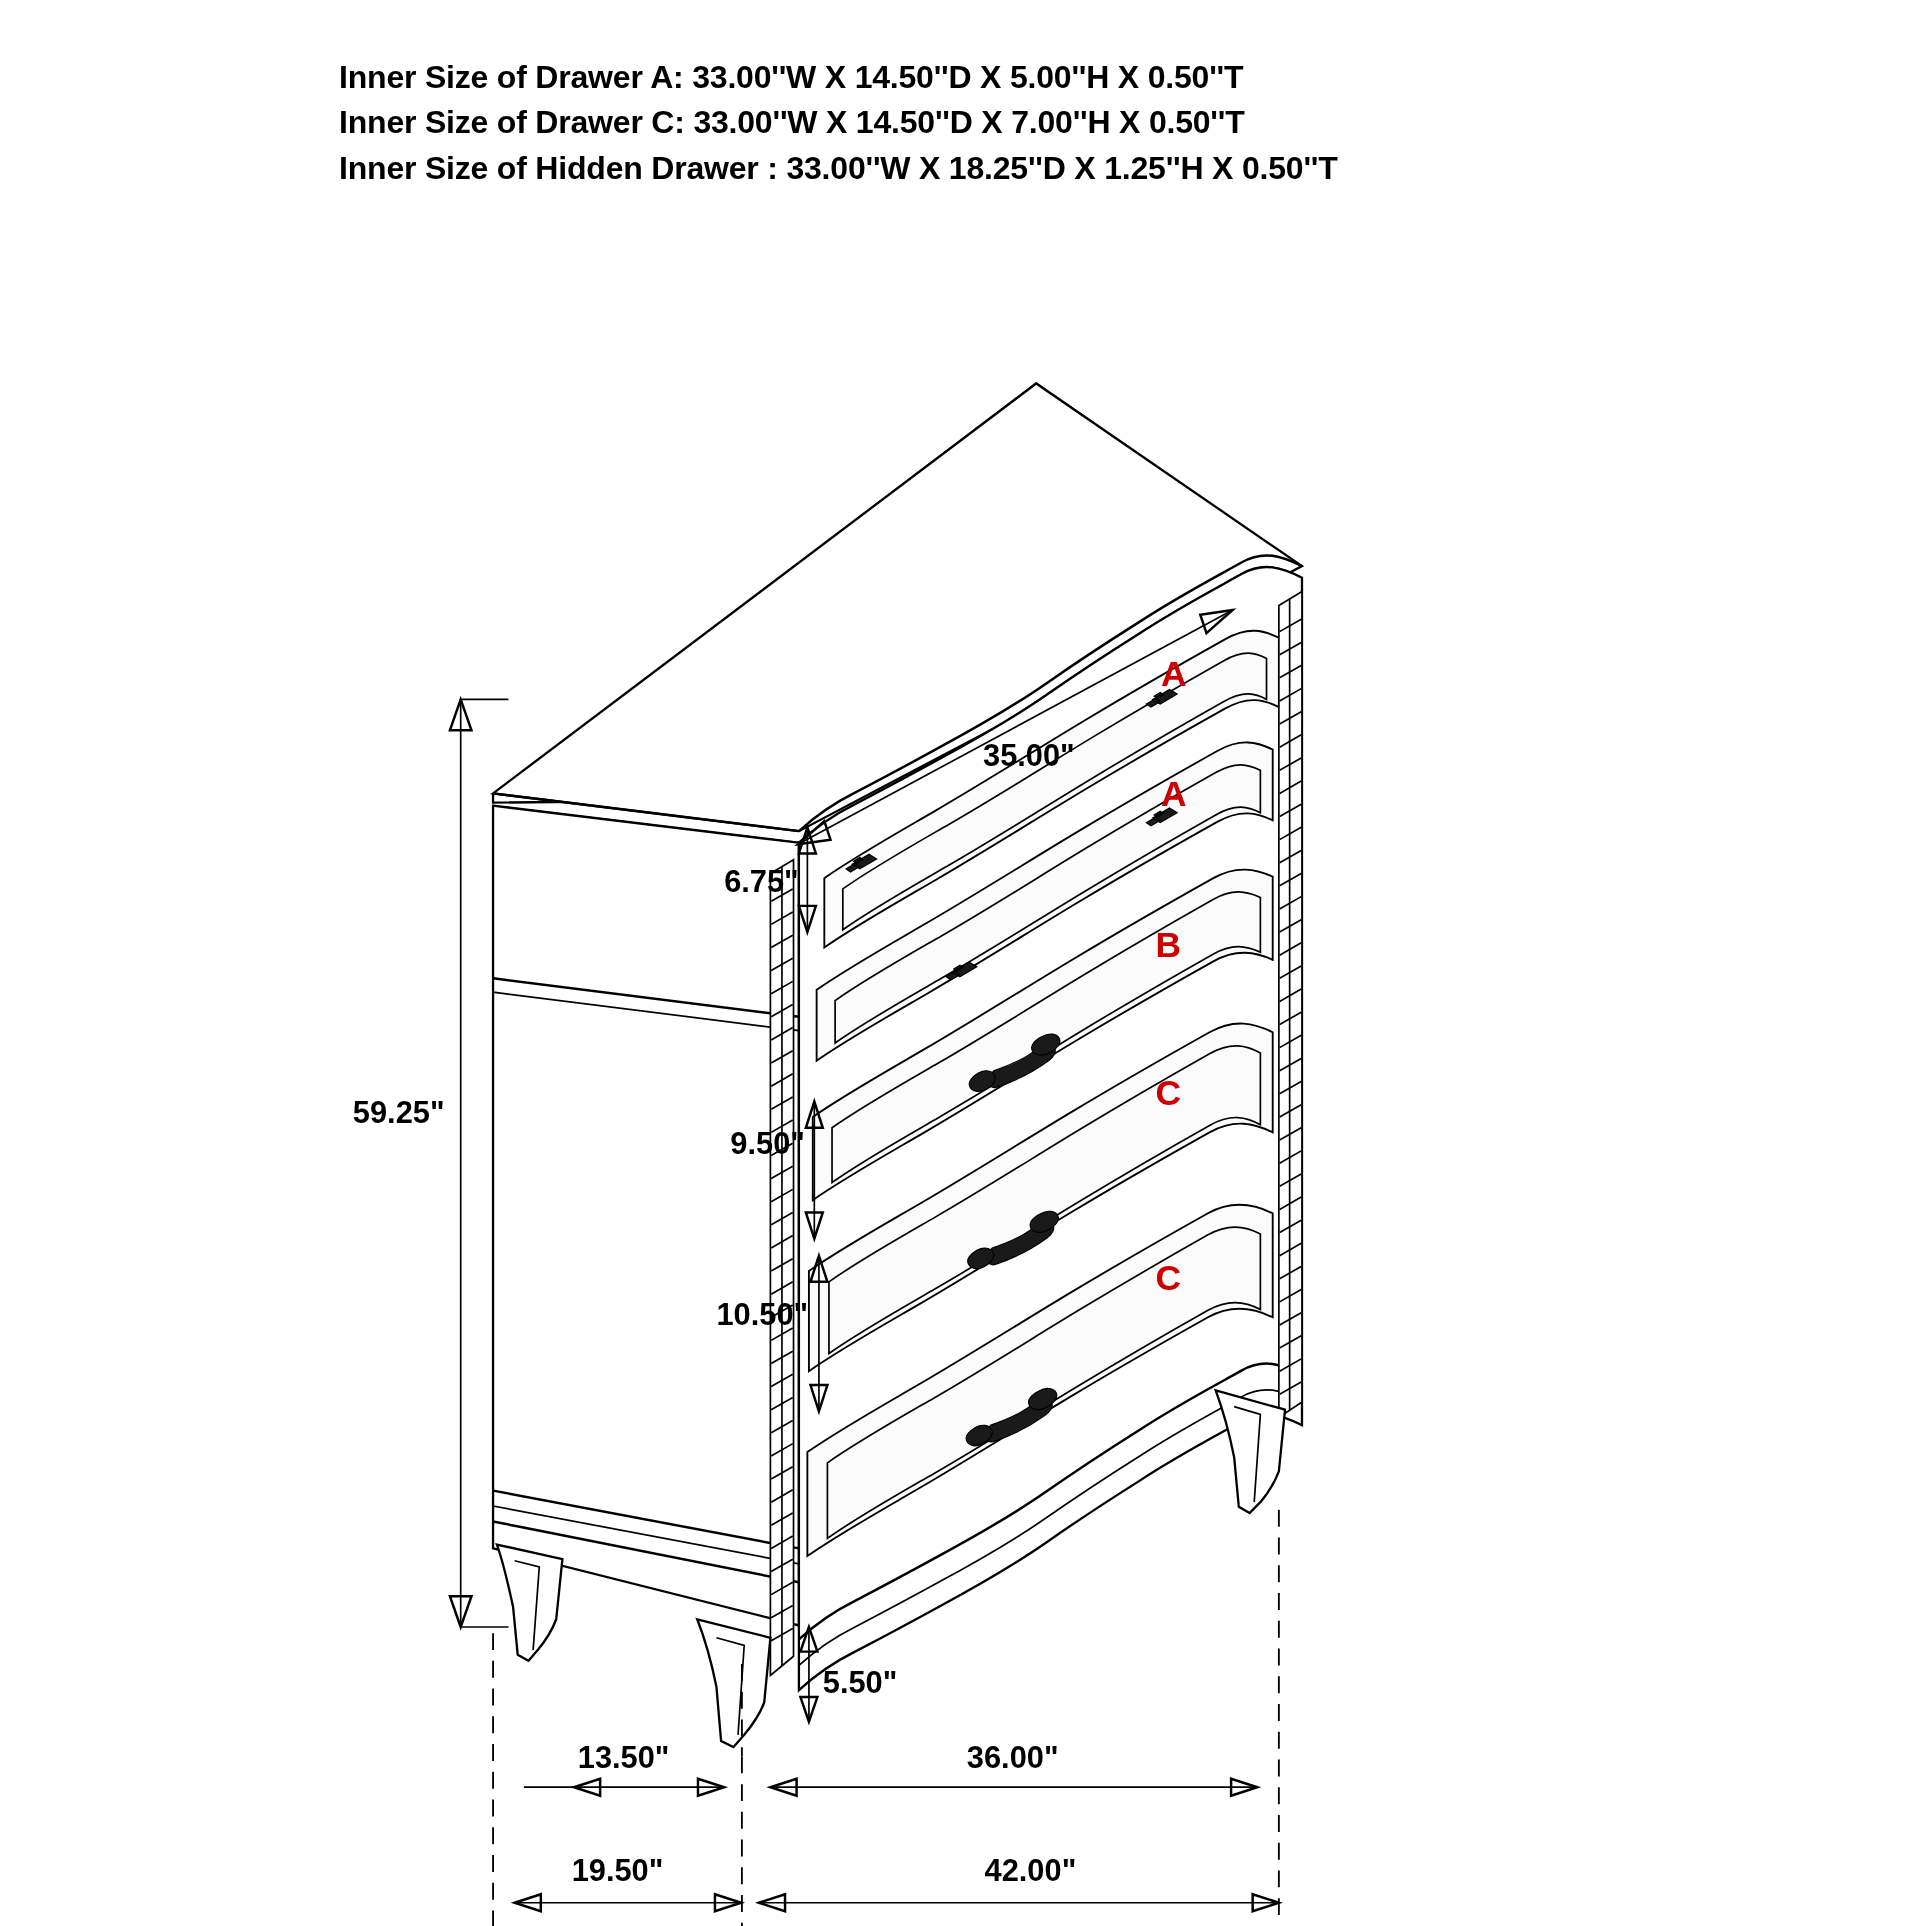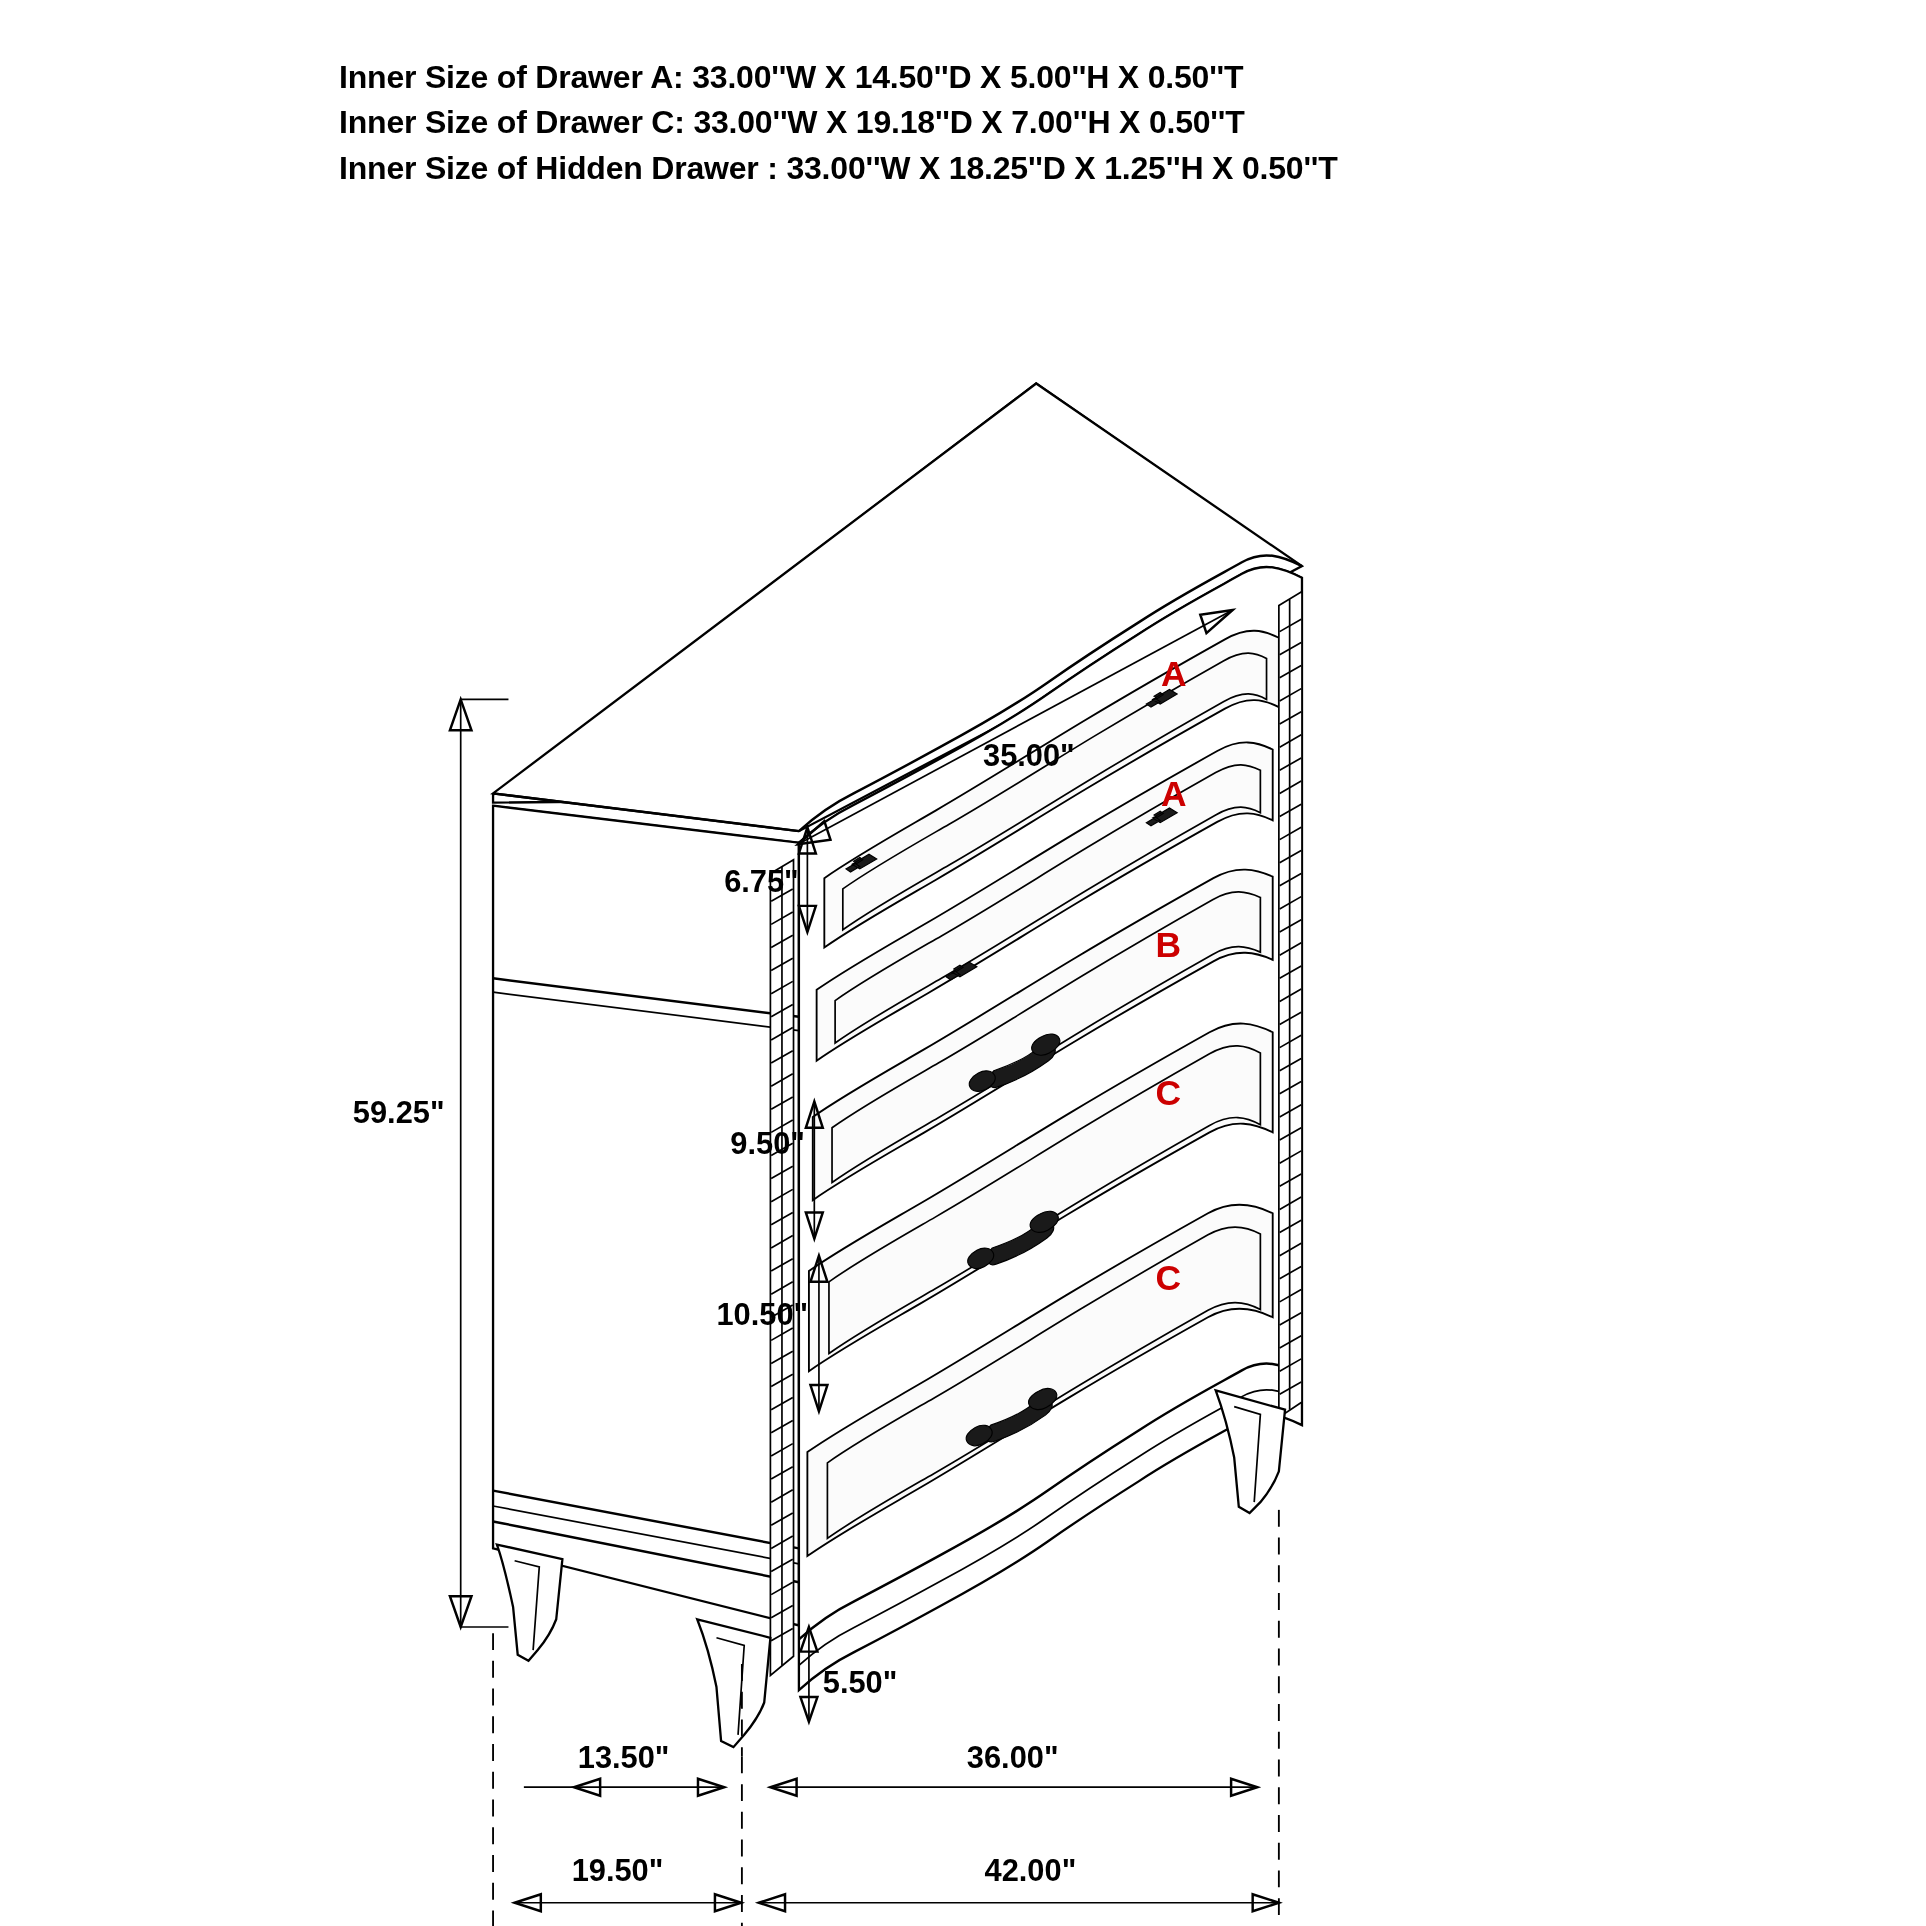--- a/index.html
+++ b/index.html
@@ -70,7 +70,7 @@
 
   <div class="spec-block">
     <div class="spec-line">Inner Size of Drawer A: 33.00''W X 14.50''D X 5.00''H X 0.50''T</div>
-    <div class="spec-line">Inner Size of Drawer C: 33.00''W X 19.18''D X 7.00''H X 0.50''T</div>
+    <div class="spec-line">Inner Size of Drawer C: 33.00''W X 14.50''D X 7.00''H X 0.50''T</div>
     <div class="spec-line">Inner Size of Hidden Drawer : 33.00''W X 18.25''D X 1.25''H X 0.50''T</div>
   </div>
 

